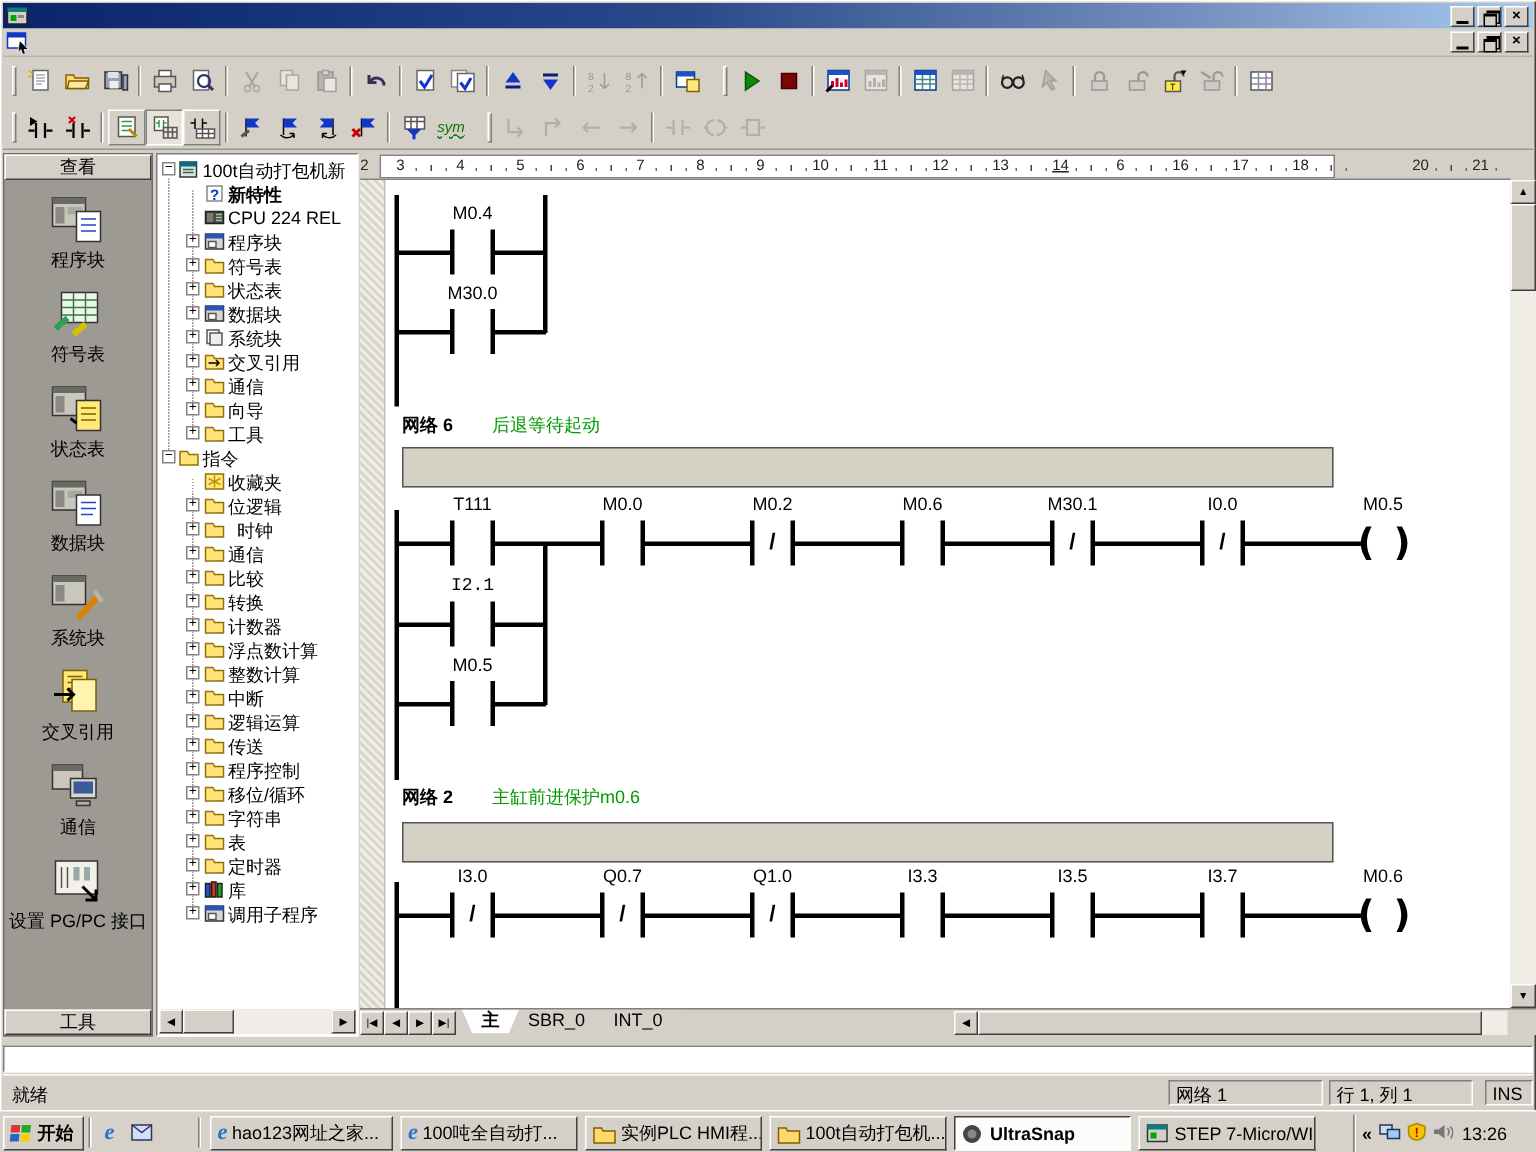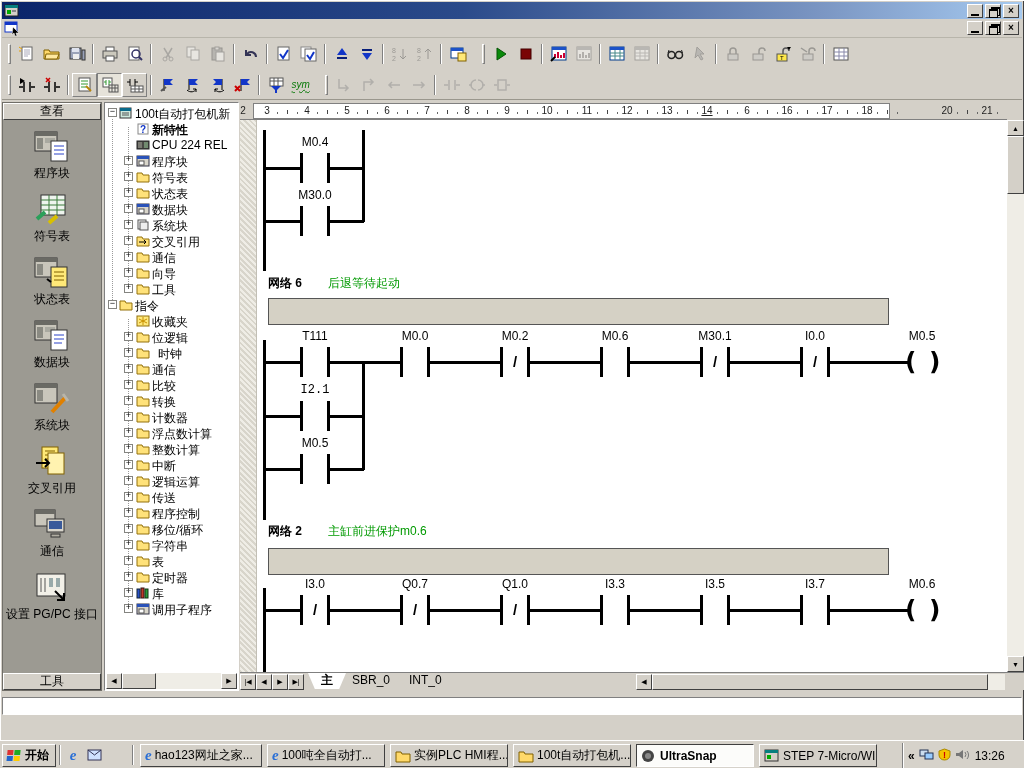--- a/index.html
+++ b/index.html
@@ -1001,6 +1001,12 @@
 
   <div id="whitestrip"></div>
 
+  <div id="statusbar">
+    <span class="msg">就绪</span>
+    <span class="spanel" style="left:777px;width:103px">网络 1</span>
+    <span class="spanel" style="left:884px;width:96px">行 1, 列 1</span>
+    <span class="spanel" style="left:988px;width:32px">INS</span>
+  </div>
 
   <div id="taskbar">
     <div id="startbtn">

